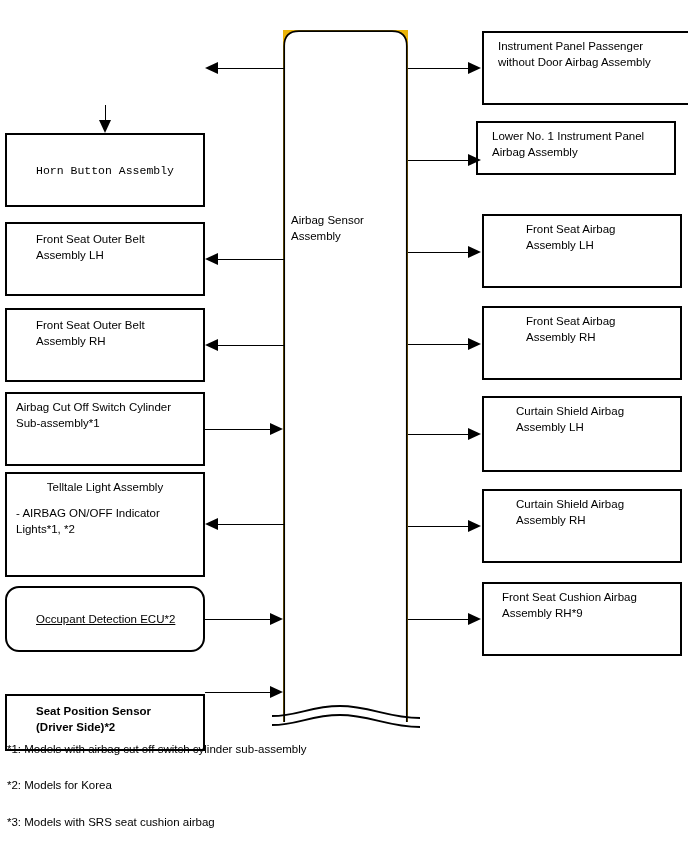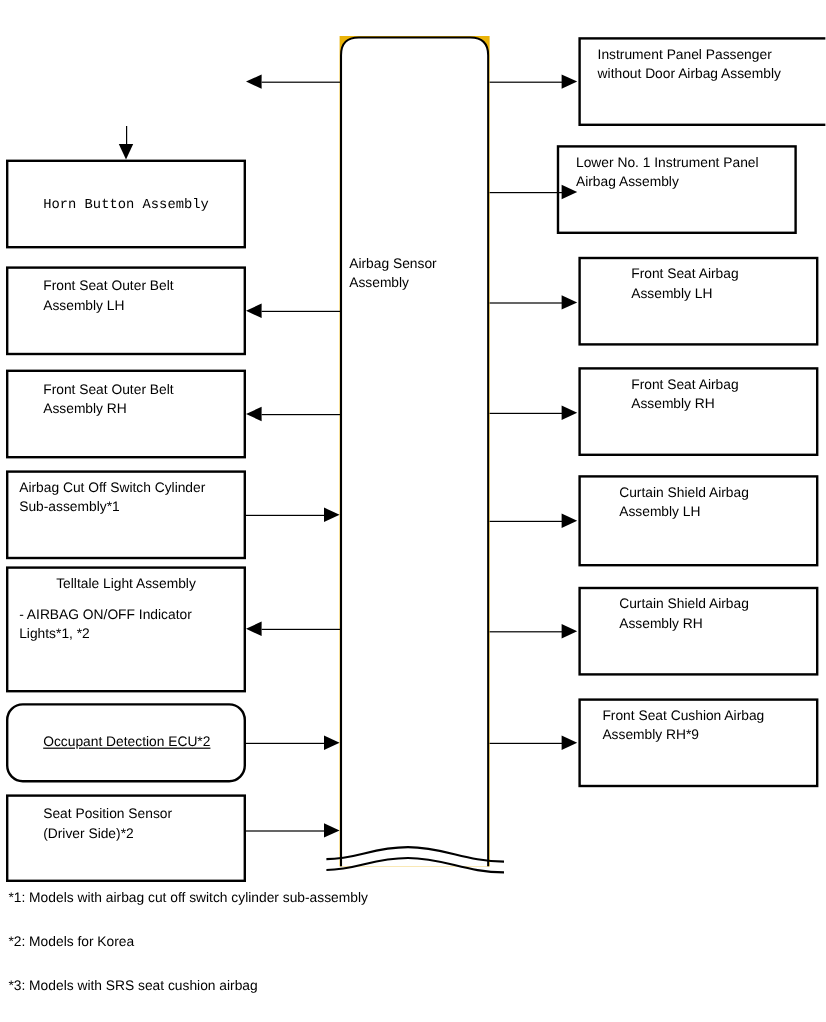--- a/index.html
+++ b/index.html
@@ -168,7 +168,7 @@
 without Door Airbag Assembly</div>
   </div>
 
-  <div class="node" style="left:464px; top:121px; width:200px; height:74px;">
+  <div class="node" style="left:476px; top:121px; width:200px; height:54px;">
     <div class="label left" style="top:6px; padding-left:14px;">Lower No. 1 Instrument Panel
 Airbag Assembly</div>
   </div>

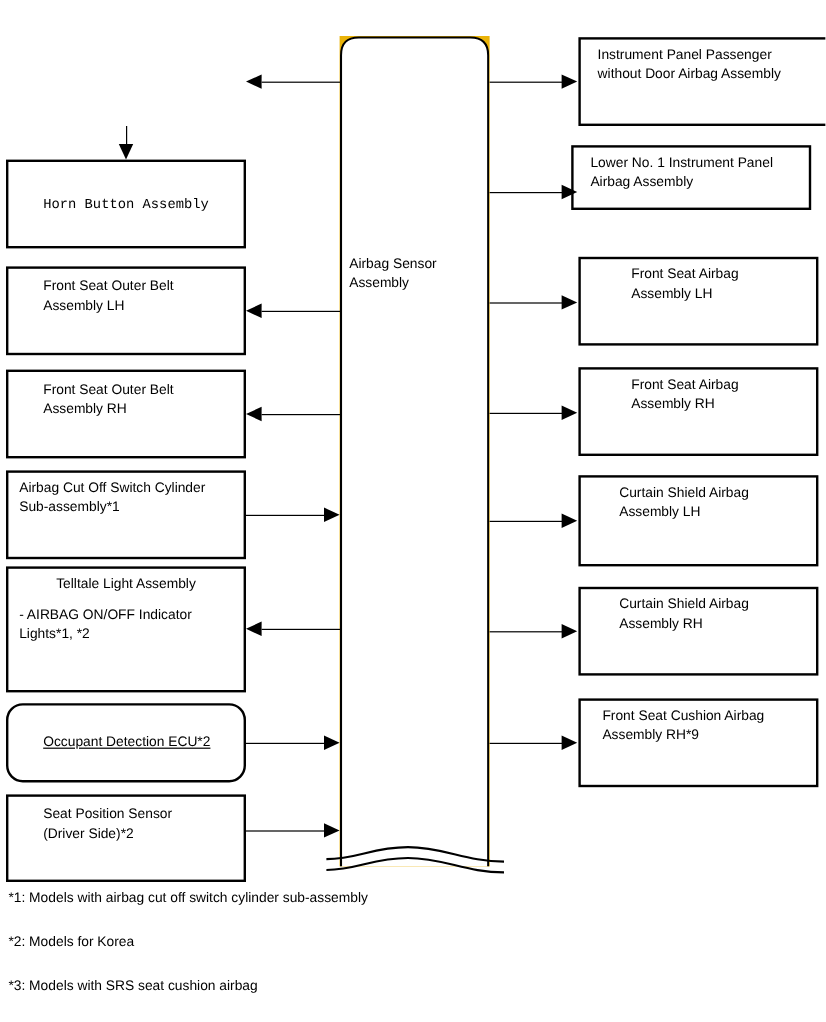--- a/index.html
+++ b/index.html
@@ -158,7 +158,7 @@
     <div class="label indent" style="top:24px;text-decoration:underline;">Occupant Detection ECU*2</div>
   </div>
 
-  <div class="node" style="left:5px; top:662px; width:200px; height:73px;">
+  <div class="node" style="left:5px; top:694px; width:200px; height:57px;font-weight:bold;">
     <div class="label indent" style="top:8px;">Seat Position Sensor
 (Driver Side)*2</div>
   </div>

